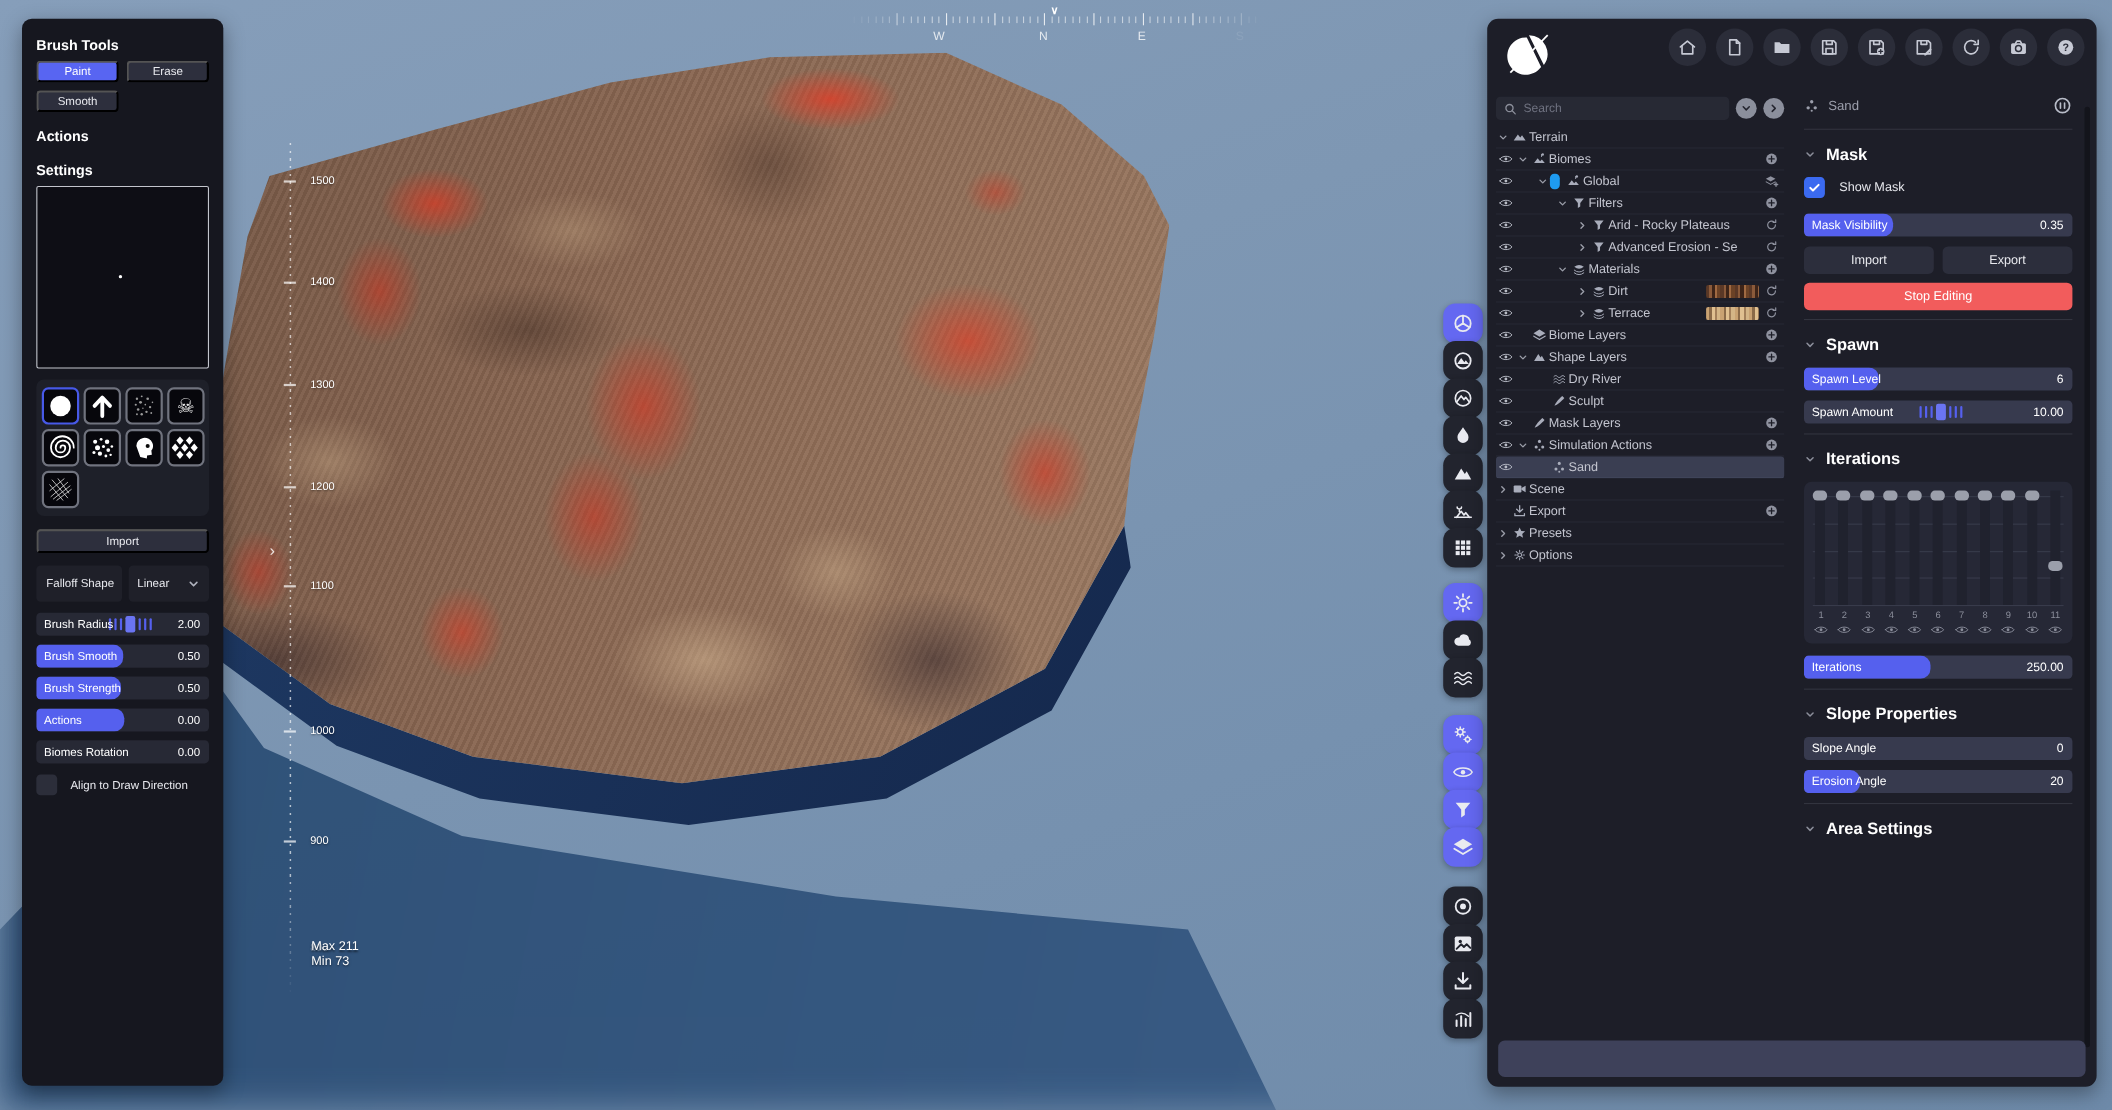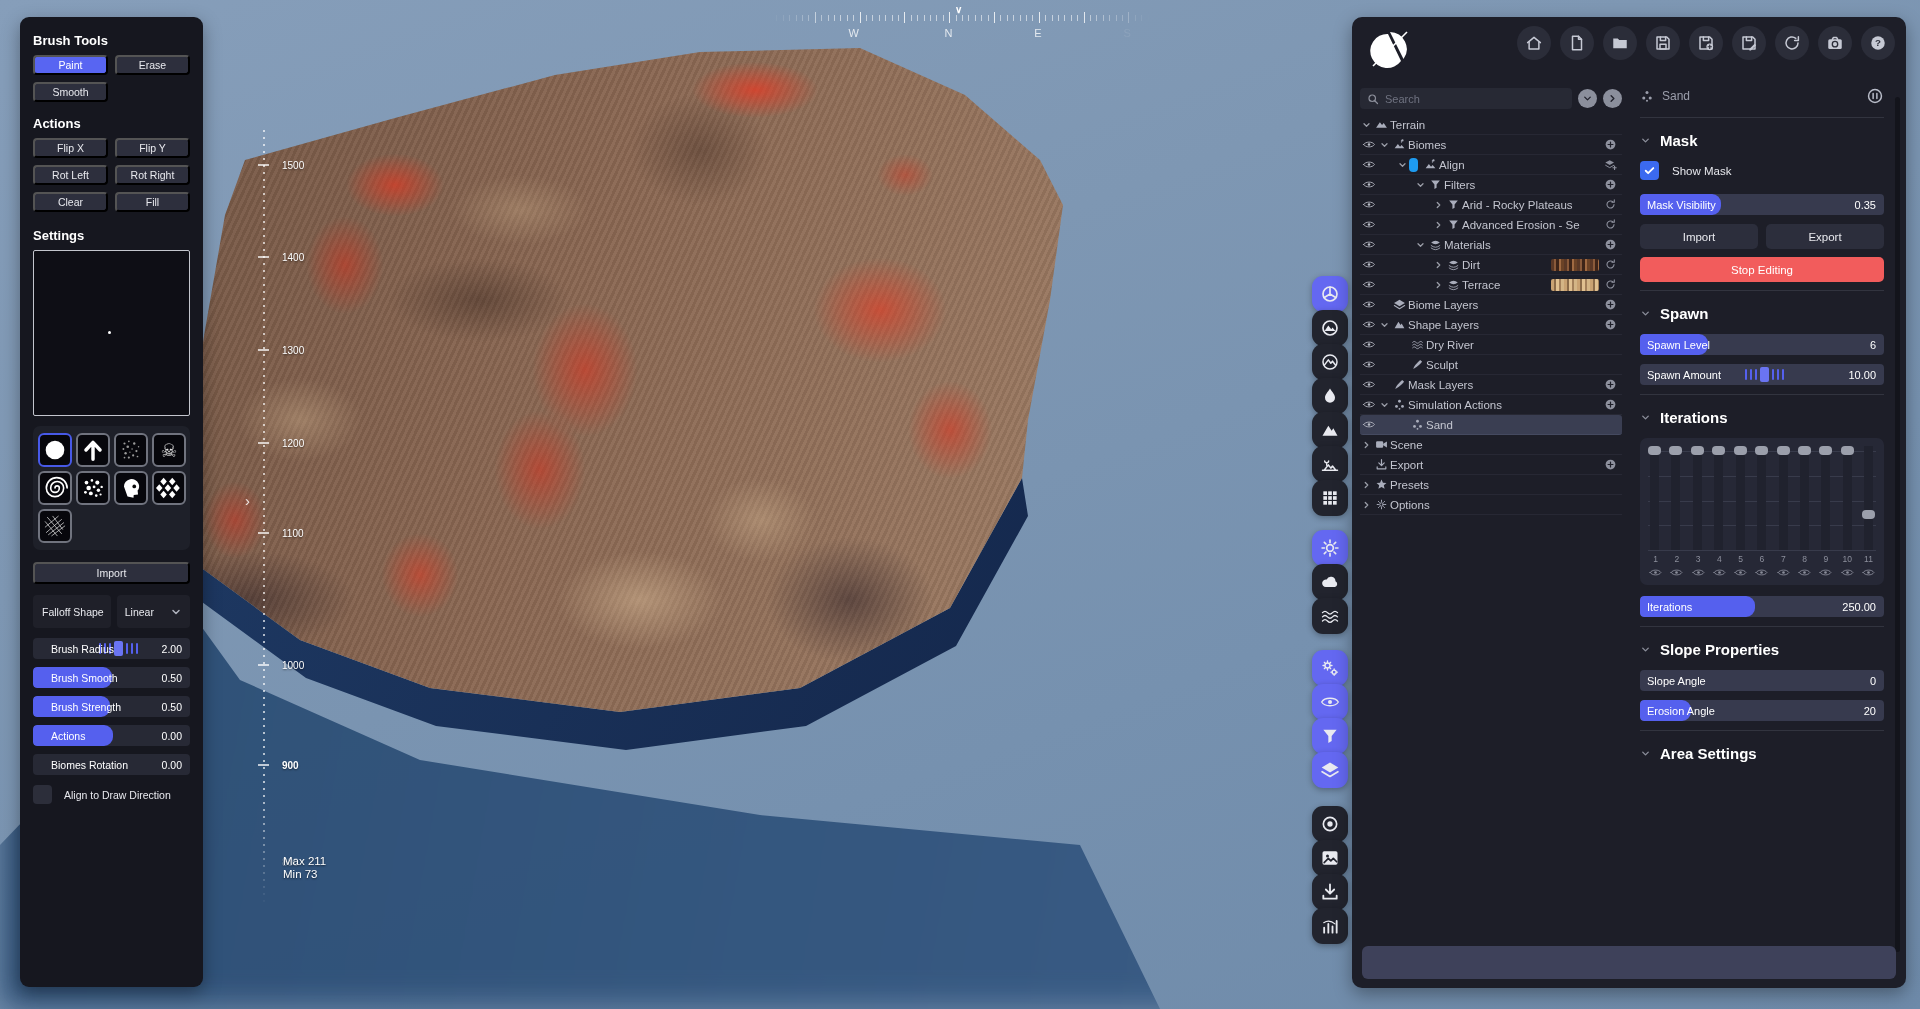--- a/index.html
+++ b/index.html
@@ -268,14 +268,6 @@
         <button class="btn">Smooth</button>
       </div>
     <h1 style="margin-top:14px">Actions</h1>
-    <div class="bgrid" id="actions">
-        <button class="btn">Flip X</button>
-        <button class="btn">Flip Y</button>
-        <button class="btn">Rot Left</button>
-        <button class="btn">Rot Right</button>
-        <button class="btn">Clear</button>
-        <button class="btn">Fill</button>
-      </div>
     <h1 style="margin-top:16px">Settings</h1>
     <div class="preview-box">
       <div class="preview-dot"></div>

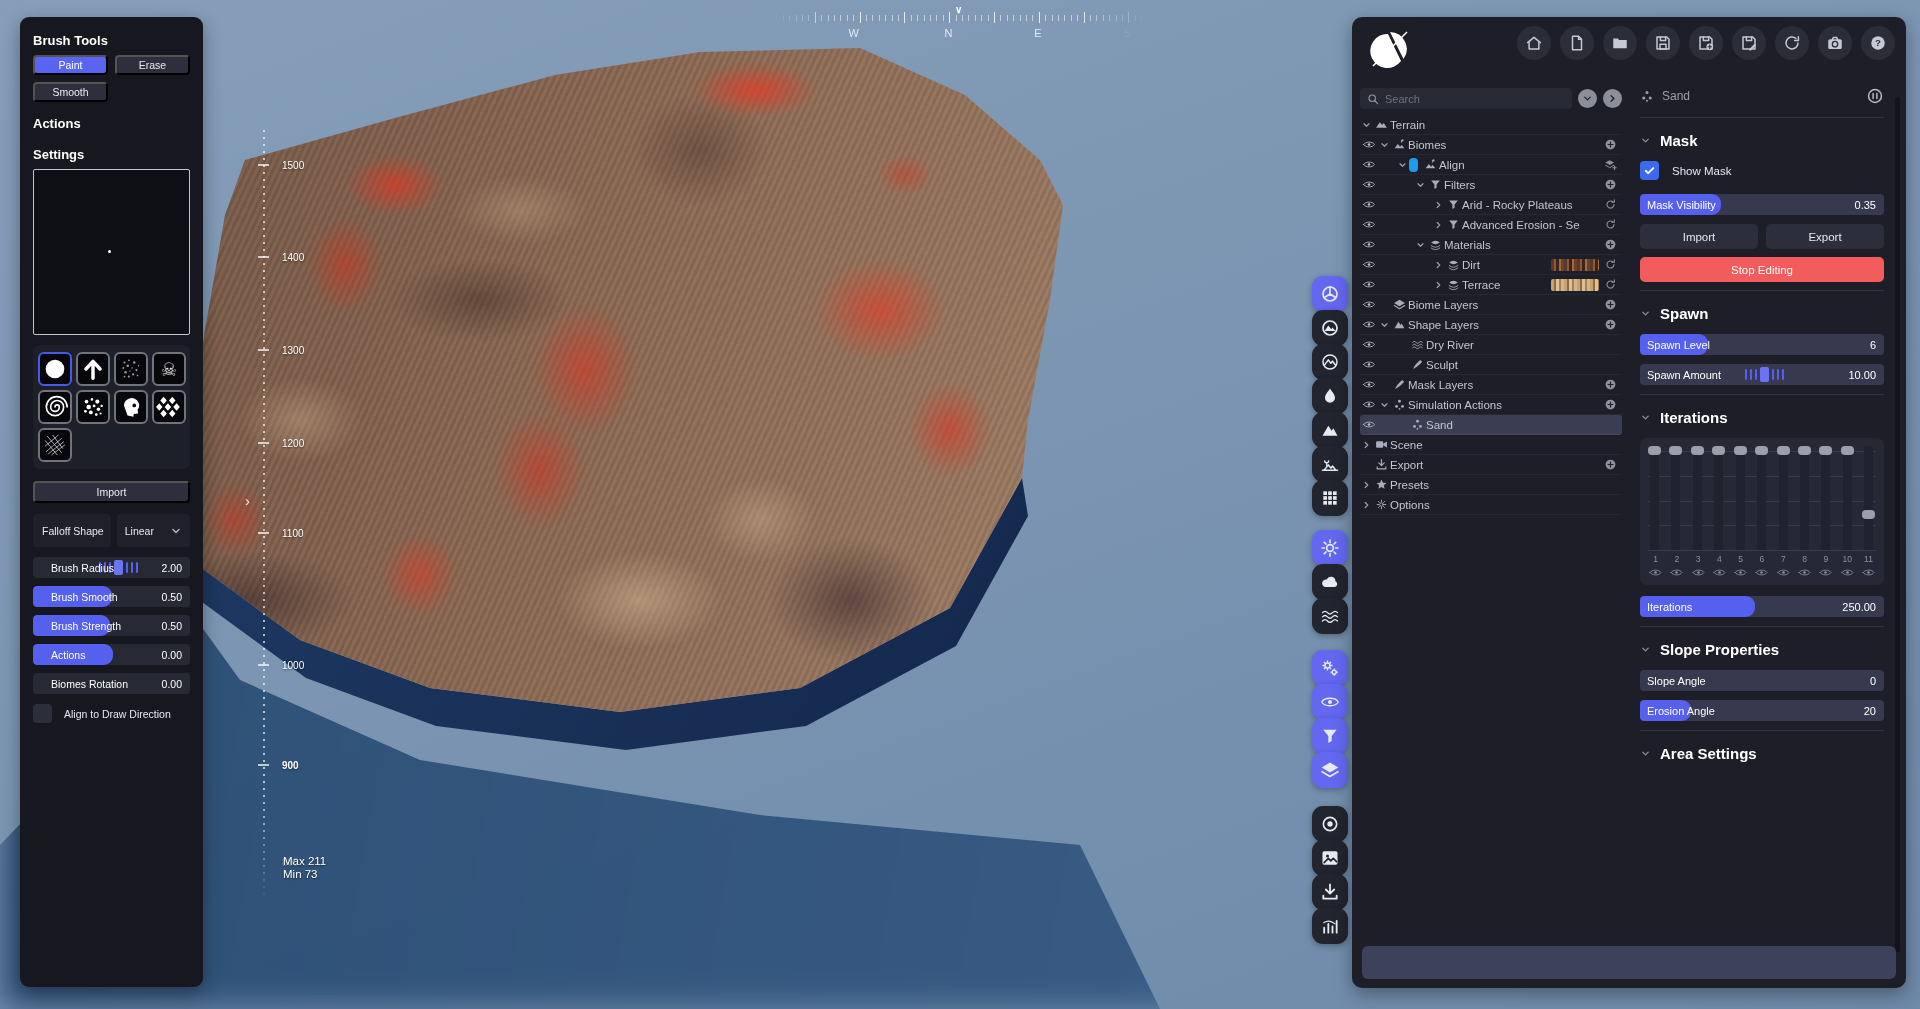--- a/index.html
+++ b/index.html
@@ -761,7 +761,7 @@
                 <circle cx="17.5" cy="4.5" r="2" fill="currentColor" stroke="none"></circle>
               </svg>
             </span>
-            <span class="t-lbl">Align</span>
+            <span class="t-lbl">Global</span>
             <span class="t-trail">
               <span class="icon" style="width: 13px; height: 13px;">
                 <svg viewBox="0 0 24 24" width="100%" height="100%" fill="none" stroke="currentColor" stroke-width="1.8" stroke-linecap="round" stroke-linejoin="round">

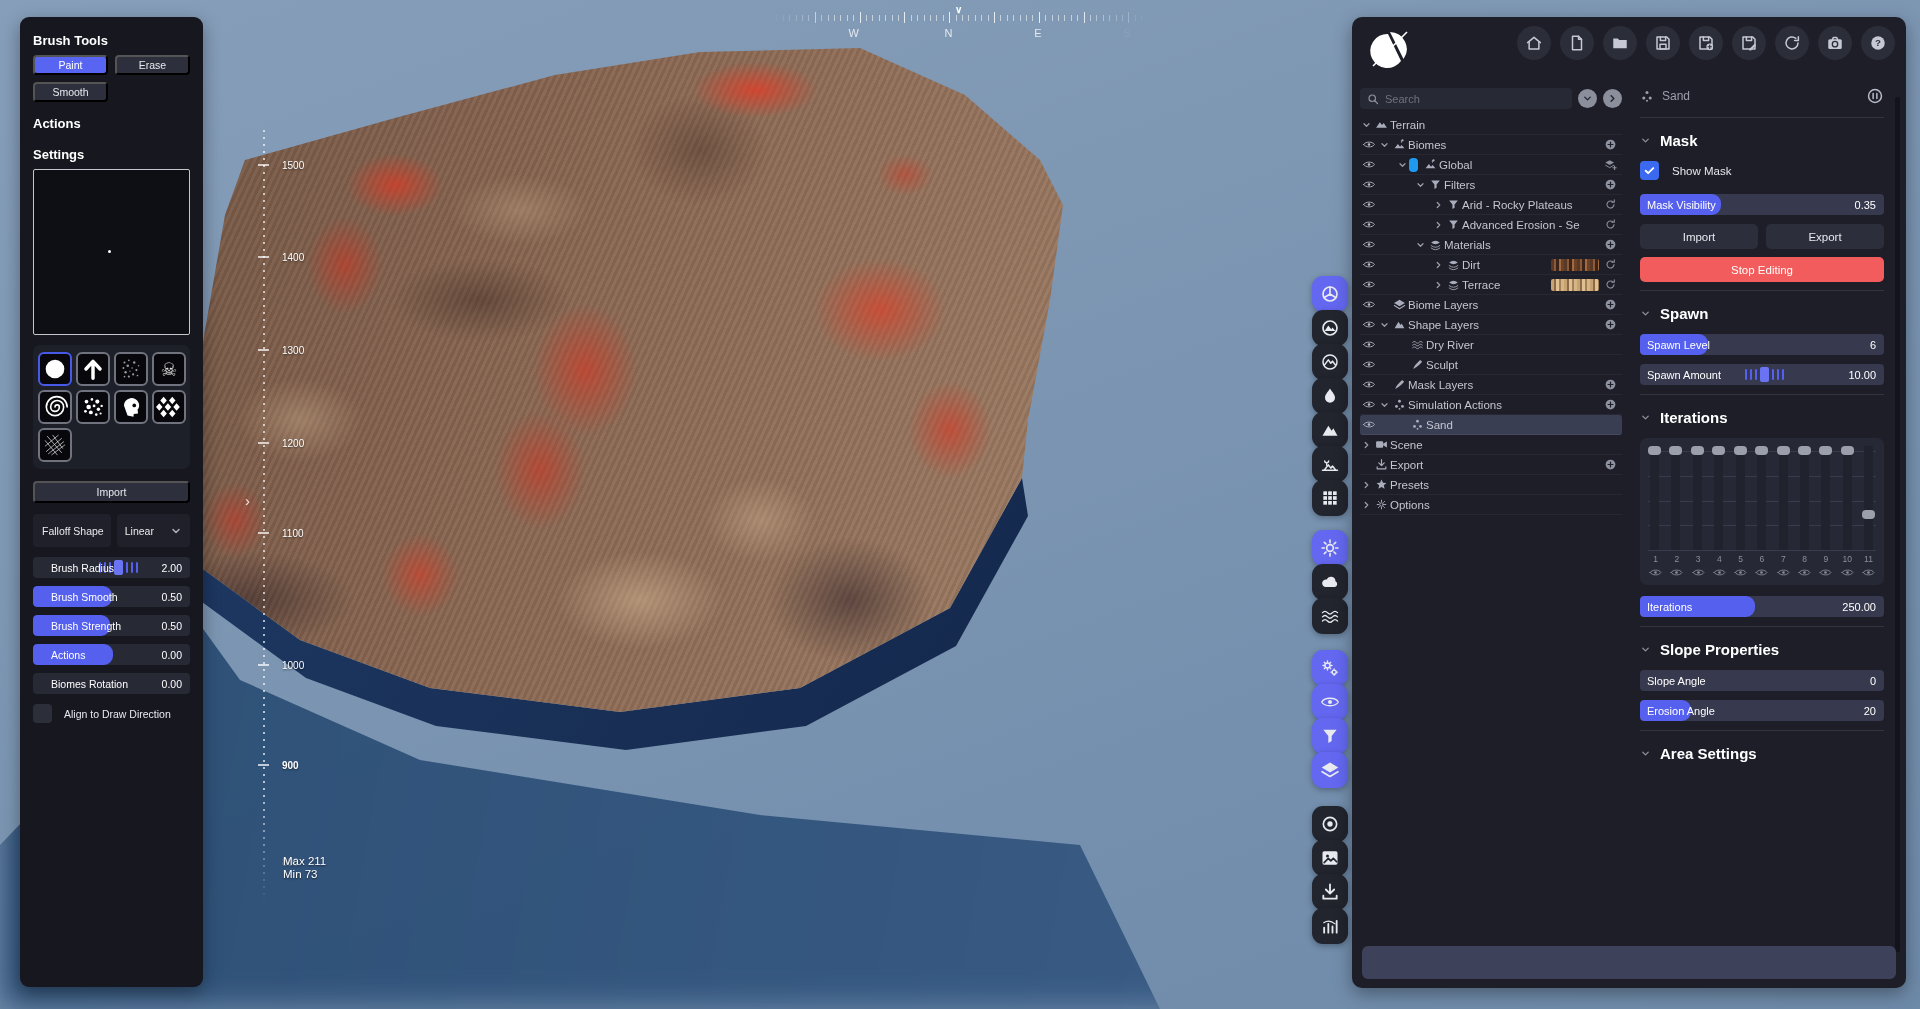--- a/index.html
+++ b/index.html
@@ -86,7 +86,7 @@
   .sliders { margin-top:10px; display:flex; flex-direction:column; gap:8px; }
   .slider { position:relative; height:21px; background:#272935; border-radius:4px; overflow:hidden; font-size:10.5px; cursor:ew-resize; }
   .slider .fill { position:absolute; left:0; top:0; bottom:0; background:#5560ee; border-radius:4px 9px 9px 4px; }
-  .slider .slabel { position:absolute; left:18px; top:0; bottom:0; display:flex; align-items:center; color:#fff; white-space:nowrap; }
+  .slider .slabel { position:absolute; left:7px; top:0; bottom:0; display:flex; align-items:center; color:#fff; white-space:nowrap; }
   .slider .sval { position:absolute; right:8px; top:0; bottom:0; display:flex; align-items:center; color:#fff; }
   .scrub { position:absolute; top:15%; bottom:15%; display:flex; align-items:center; gap:3px; }
   .scrub i { display:block; width:2px; height:70%; background:#5560ee; border-radius:1px; }

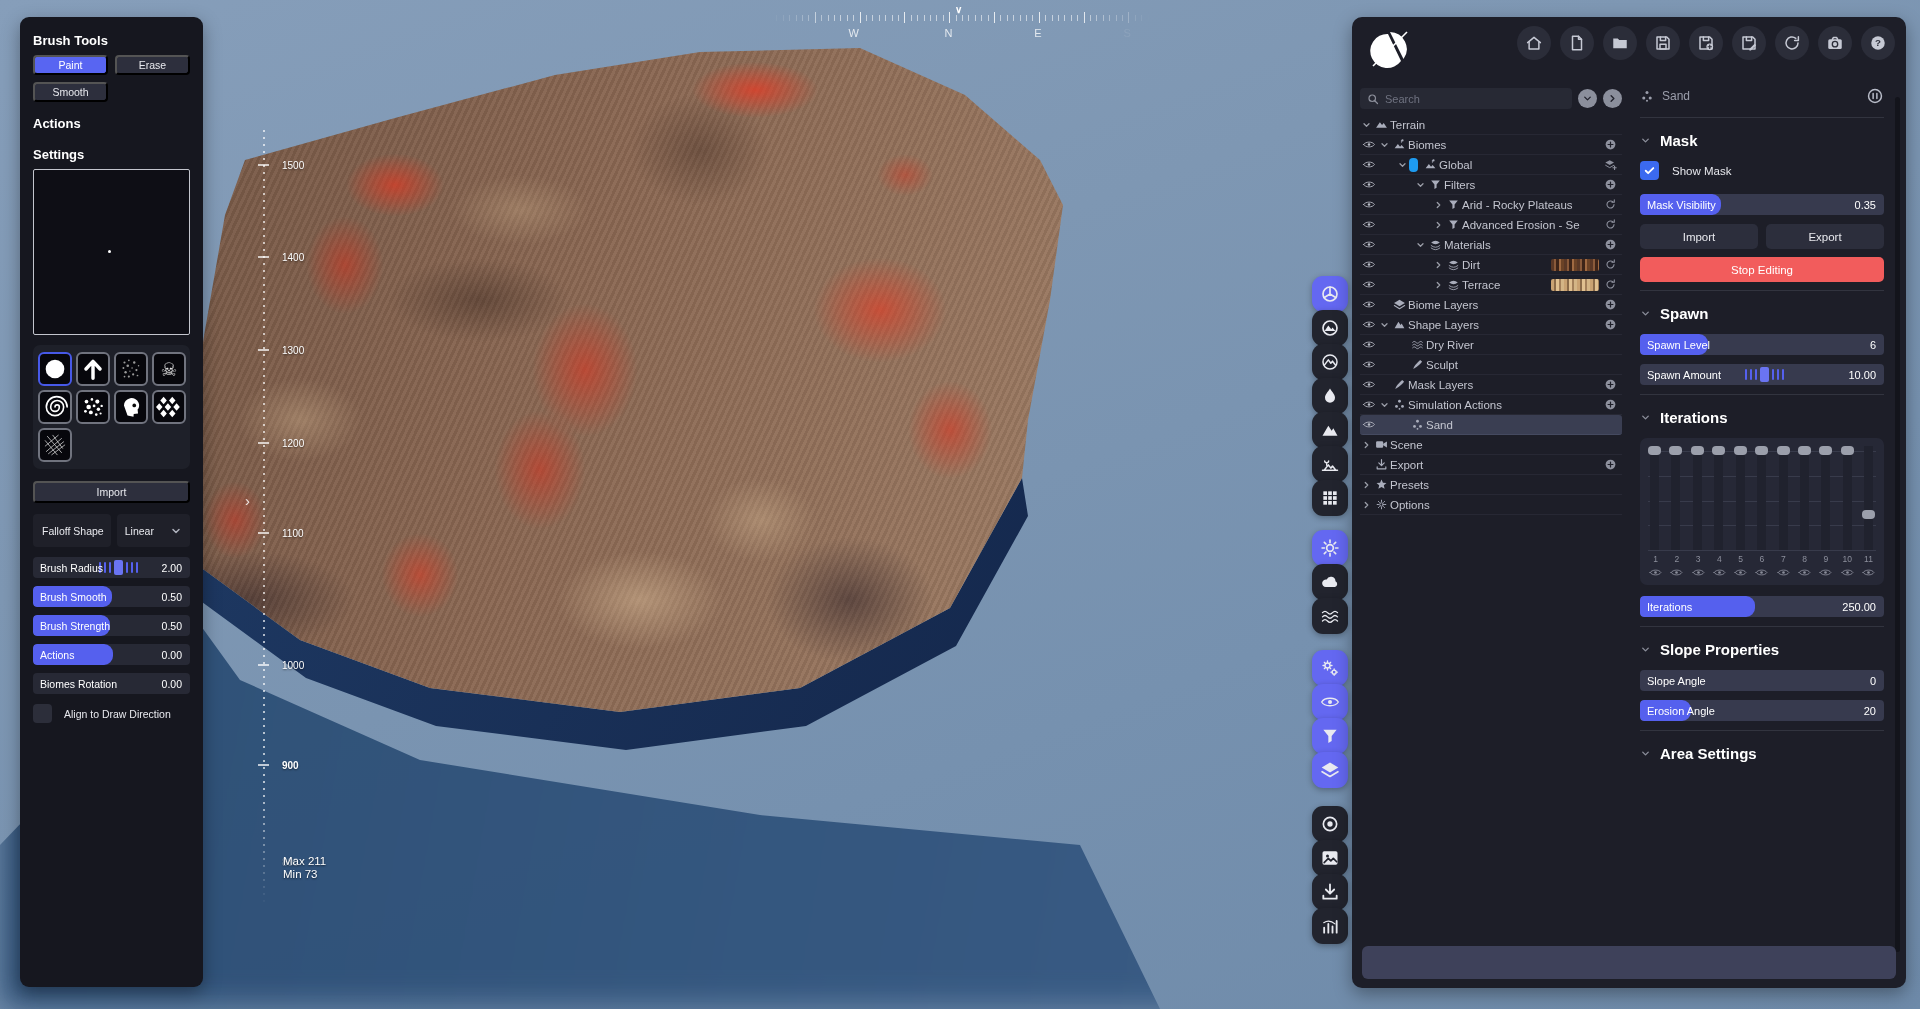--- a/index.html
+++ b/index.html
@@ -249,7 +249,7 @@
         <div class="elev-tick" style="top: 532px;"></div>
         <div class="elev-lbl" style="top: 665px;">1000</div>
         <div class="elev-tick" style="top: 664px;"></div>
-        <div class="elev-lbl" style="top: 765px; font-weight: bold;">900</div>
+        <div class="elev-lbl" style="top: 765px;">900</div>
         <div class="elev-tick" style="top: 764px;"></div>
         <div class="elev-lbl faint" style="top: 862px;">800</div>
       </div>

